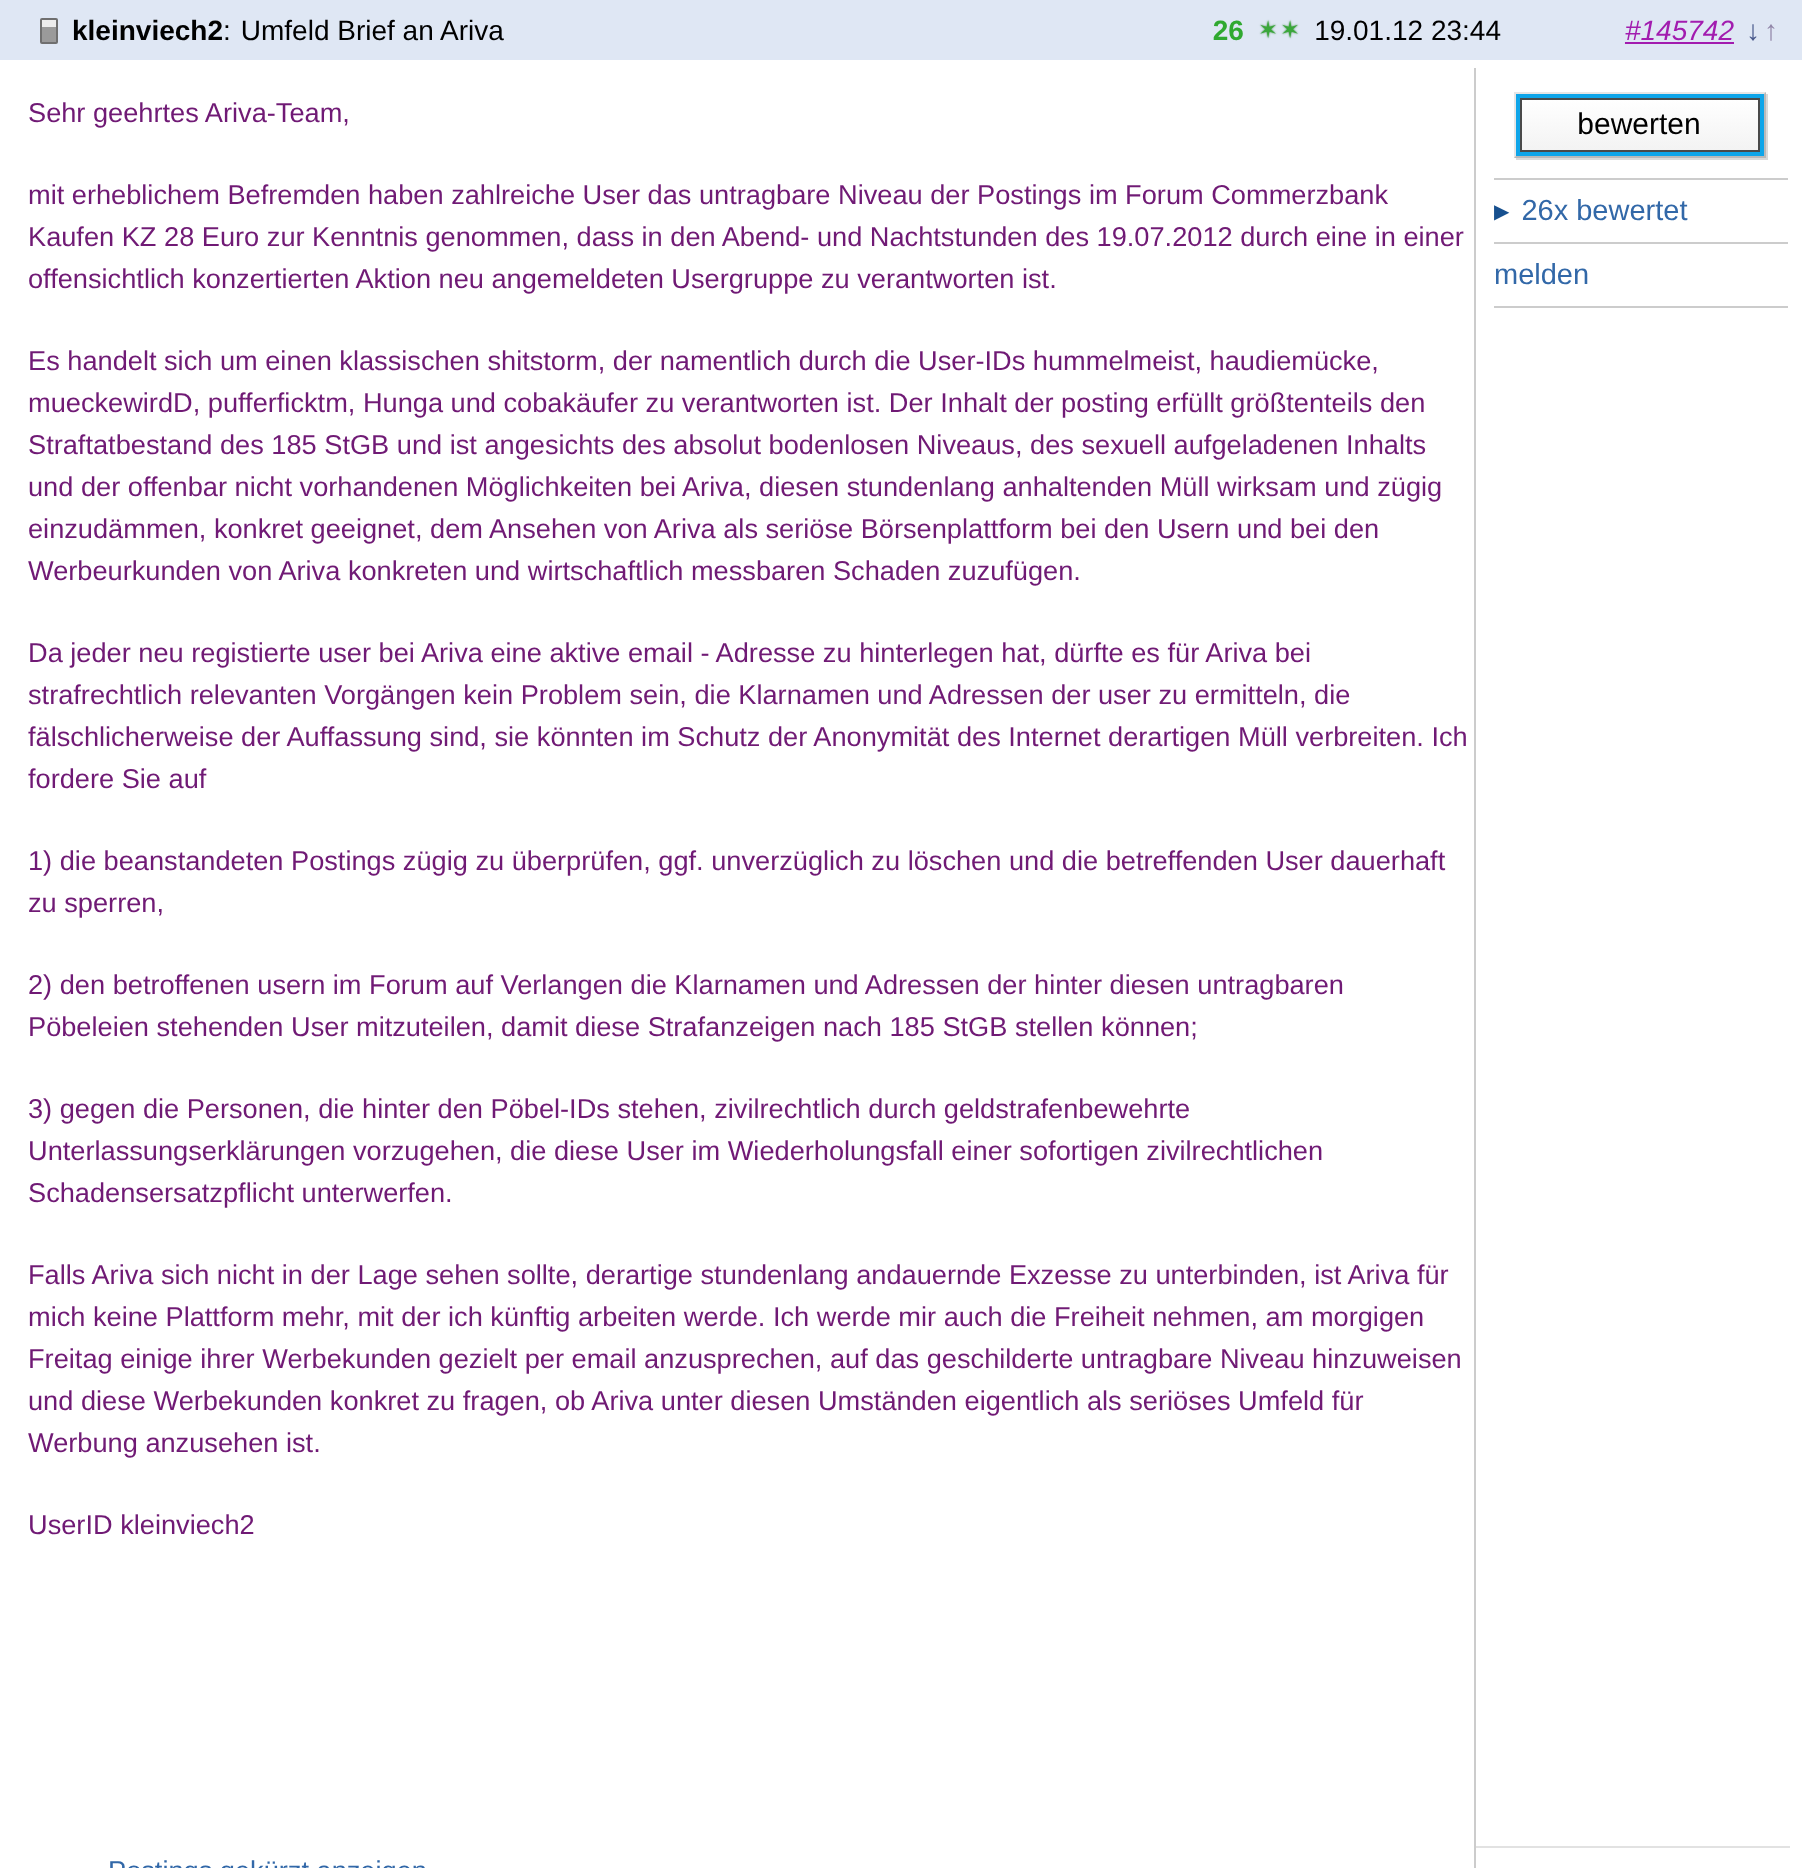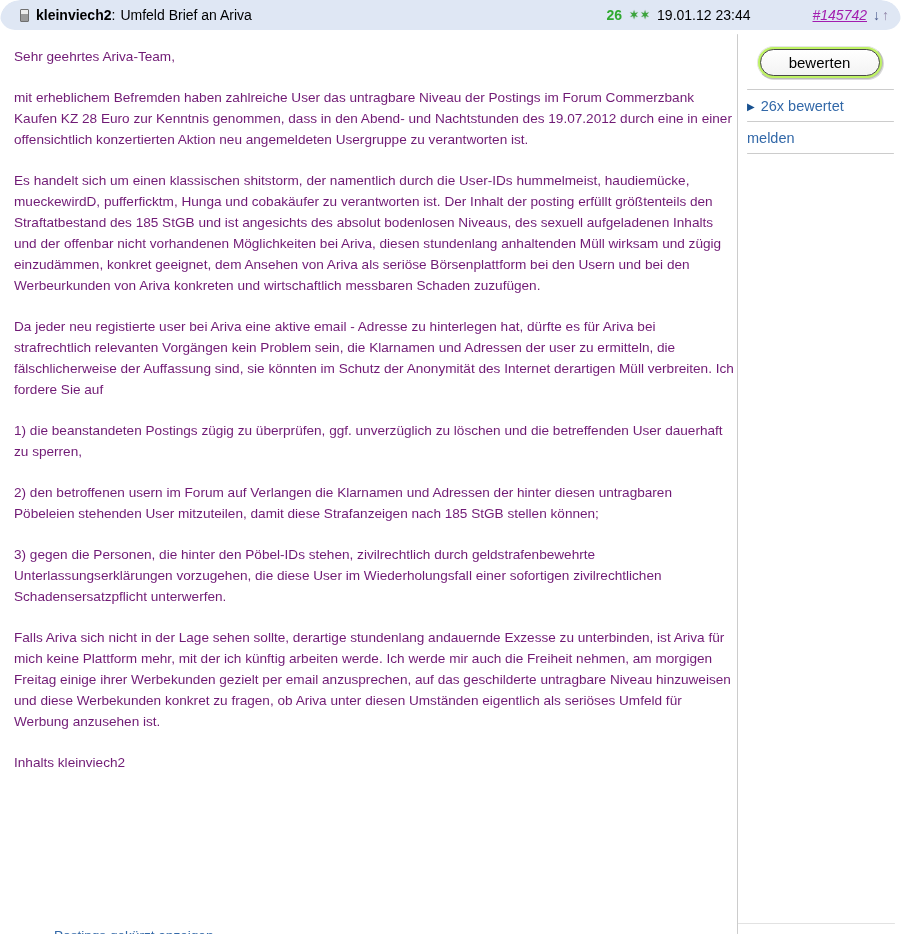--- a/index.html
+++ b/index.html
@@ -2,7 +2,7 @@
 <html><head>
 <meta charset="utf-8">
 <style>
-  * { margin:0; padding:0; box-sizing:border-box;border-radius:20px; }
+  * { margin:0; padding:0; box-sizing:border-box; }
   html,body { background:#fff; }
   .page {
     position:relative; width:901px; height:934px; overflow:hidden;

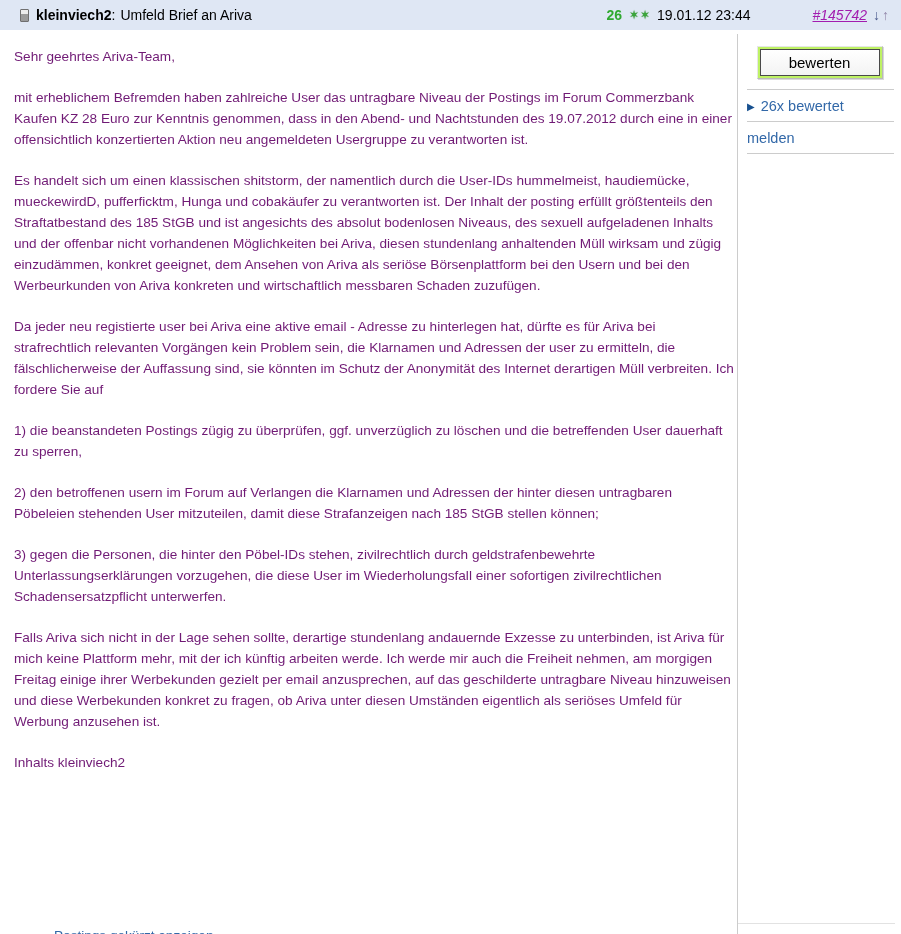--- a/index.html
+++ b/index.html
@@ -47,7 +47,7 @@
   .sidebar { position:absolute; left:738px; top:30px; width:163px; }
   .btn-outer {
     display:block; margin:16px auto 0; width:126px; height:33px;
-    background:#bef264; padding:2px;
+    background:#0ea5e9; padding:2px;
     border:1px solid #b9b9b9;
     border-top-color:#e6e6e6; border-left-color:#e6e6e6;
     box-shadow:1px 1px 0 #d9d9d9; cursor:pointer;

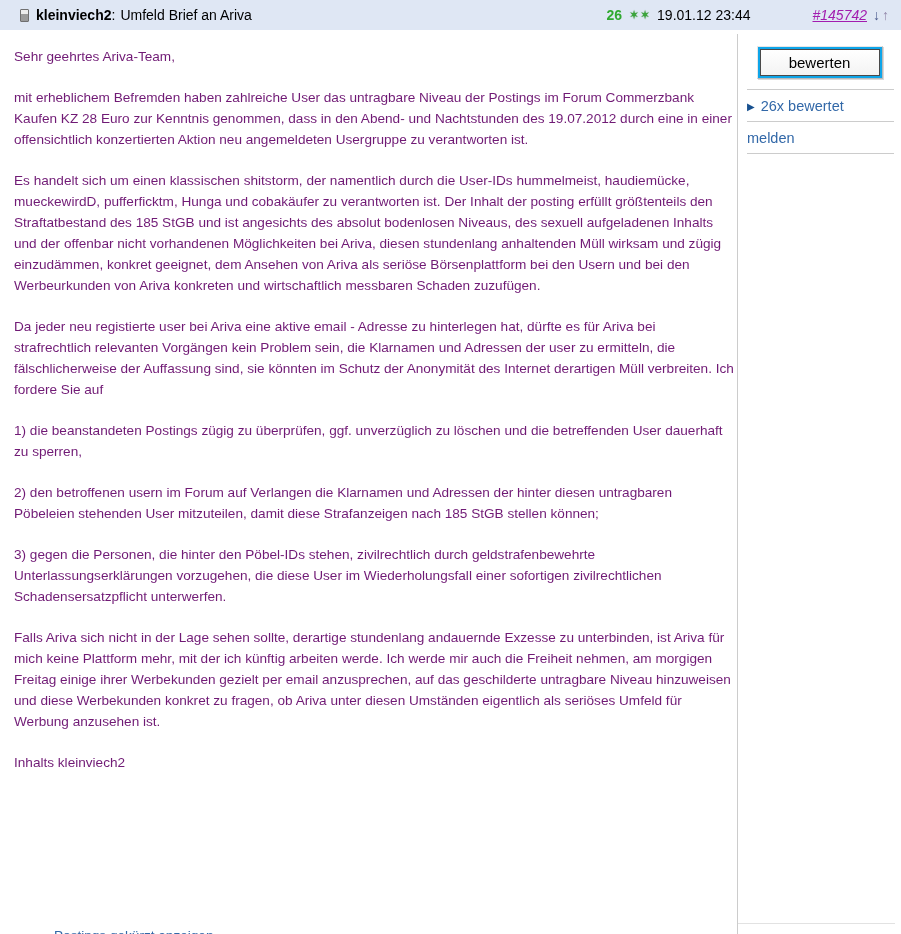--- a/index.html
+++ b/index.html
@@ -92,7 +92,7 @@
     <p>2) den betroffenen usern im Forum auf Verlangen die Klarnamen und Adressen der hinter diesen untragbaren Pöbeleien stehenden User mitzuteilen, damit diese Strafanzeigen nach 185 StGB stellen können;</p>
     <p>3) gegen die Personen, die hinter den Pöbel-IDs stehen, zivilrechtlich durch geldstrafenbewehrte Unterlassungserklärungen vorzugehen, die diese User im Wiederholungsfall einer sofortigen zivilrechtlichen Schadensersatzpflicht unterwerfen.</p>
     <p>Falls Ariva sich nicht in der Lage sehen sollte, derartige stundenlang andauernde Exzesse zu unterbinden, ist Ariva für mich keine Plattform mehr, mit der ich künftig arbeiten werde. Ich werde mir auch die Freiheit nehmen, am morgigen Freitag einige ihrer Werbekunden gezielt per email anzusprechen, auf das geschilderte untragbare Niveau hinzuweisen und diese Werbekunden konkret zu fragen, ob Ariva unter diesen Umständen eigentlich als seriöses Umfeld für Werbung anzusehen ist.</p>
-    <p>Inhalts kleinviech2</p>
+    <p>UserID kleinviech2</p>
   </div>
 
   <a class="clipped-link" href="#">Postings gekürzt anzeigen</a>

